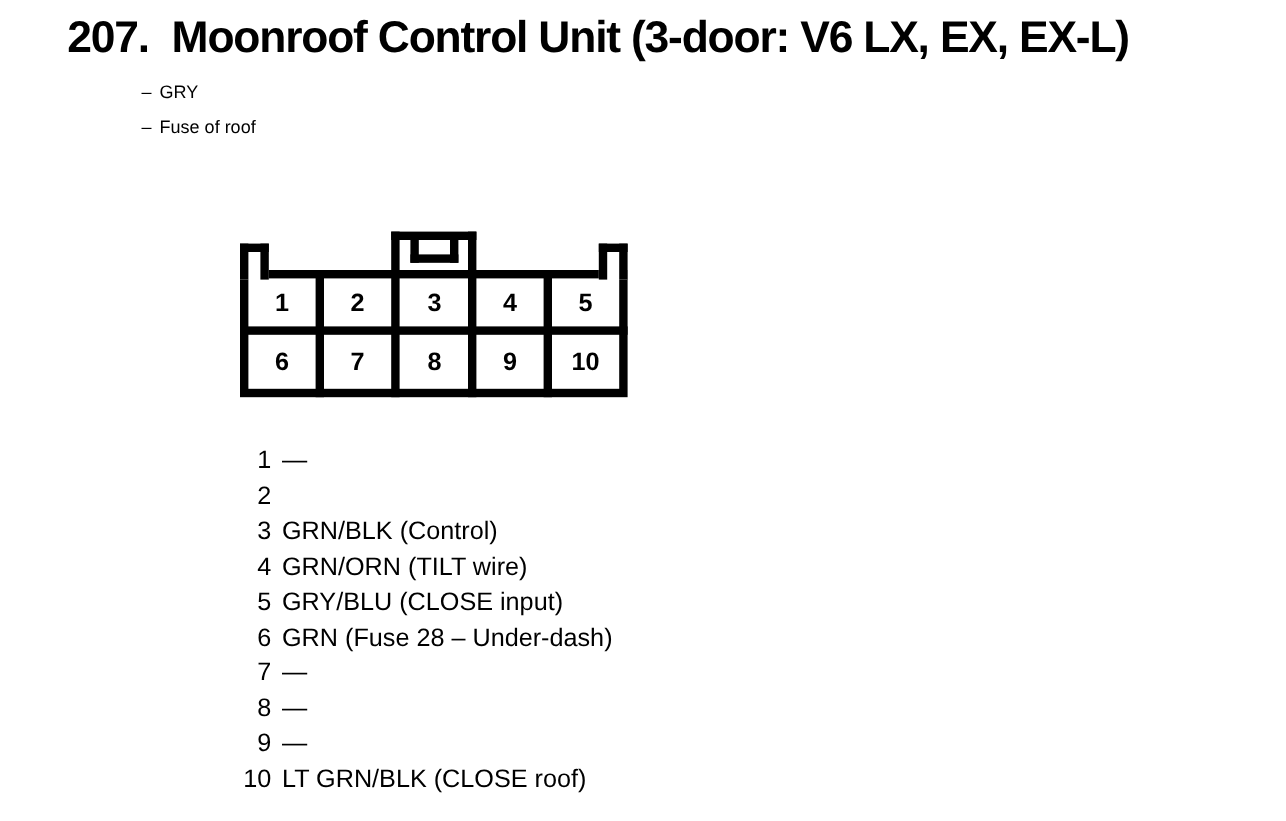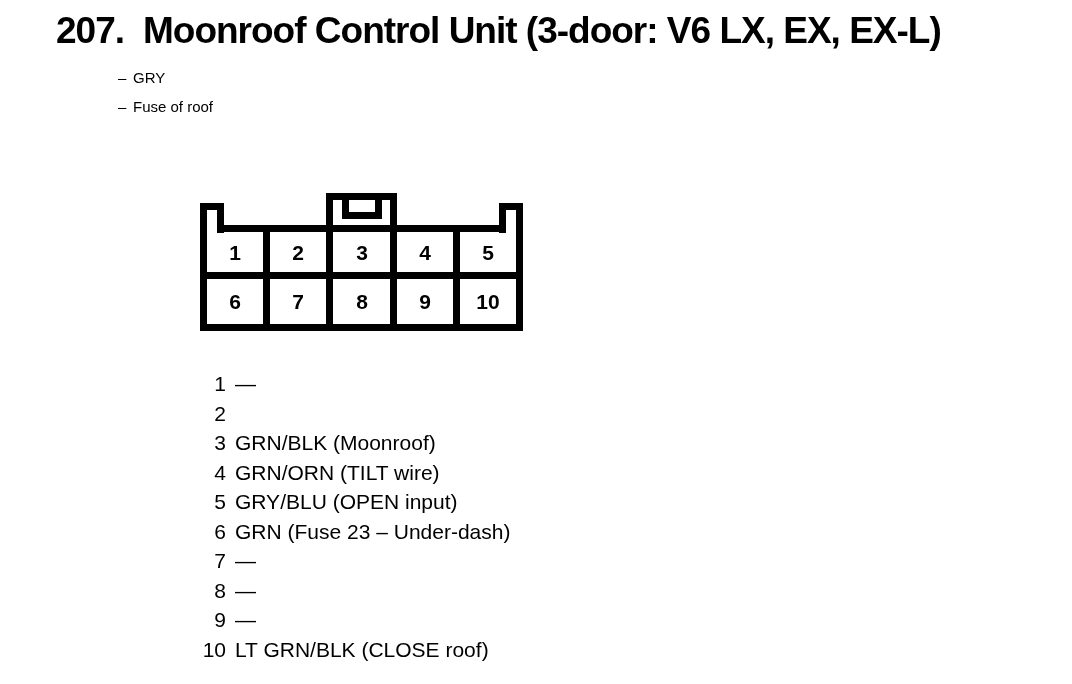--- a/index.html
+++ b/index.html
@@ -184,7 +184,7 @@
   <div class="legend">
     <div class="legend-row"><span class="legend-pin">1</span><span class="legend-label">—</span></div>
     <div class="legend-row"><span class="legend-pin">2</span></div>
-    <div class="legend-row"><span class="legend-pin">3</span><span class="legend-label">GRN/BLK (Moonroof)</span></div>
+    <div class="legend-row"><span class="legend-pin">3</span><span class="legend-label">GRN/BLK (Control)</span></div>
     <div class="legend-row"><span class="legend-pin">4</span><span class="legend-label">GRN/ORN (TILT wire)</span></div>
     <div class="legend-row"><span class="legend-pin">5</span><span class="legend-label">GRY/BLU (OPEN input)</span></div>
     <div class="legend-row"><span class="legend-pin">6</span><span class="legend-label">GRN (Fuse 23 – Under-dash)</span></div>

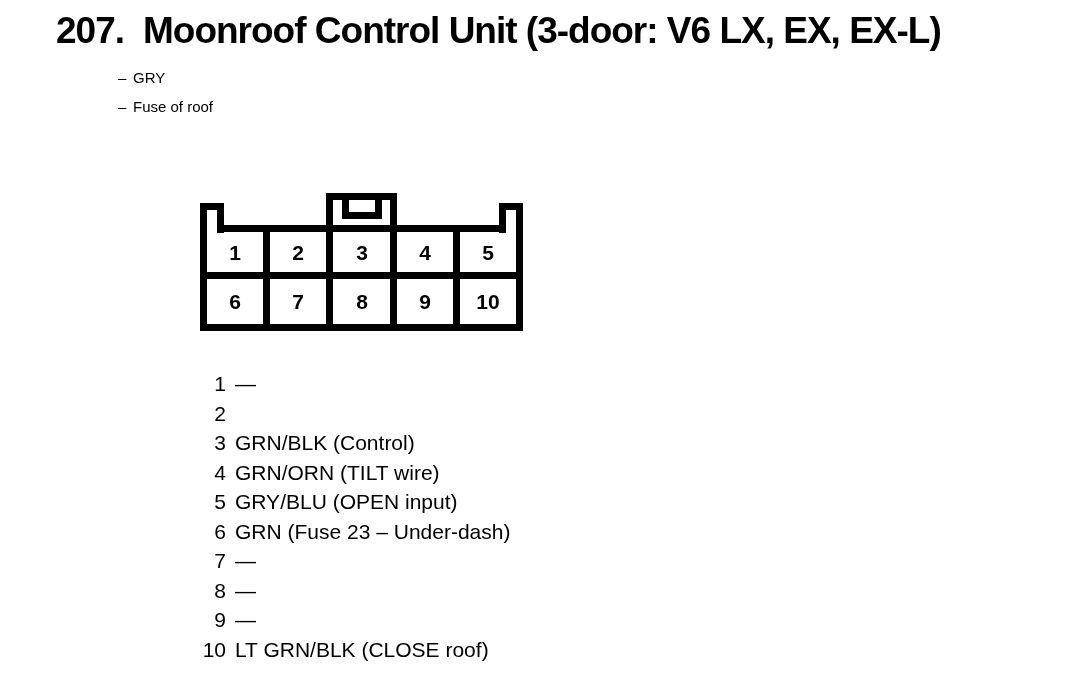--- a/index.html
+++ b/index.html
@@ -186,7 +186,7 @@
     <div class="legend-row"><span class="legend-pin">2</span></div>
     <div class="legend-row"><span class="legend-pin">3</span><span class="legend-label">GRN/BLK (Control)</span></div>
     <div class="legend-row"><span class="legend-pin">4</span><span class="legend-label">GRN/ORN (TILT wire)</span></div>
-    <div class="legend-row"><span class="legend-pin">5</span><span class="legend-label">GRY/BLU (OPEN input)</span></div>
+    <div class="legend-row"><span class="legend-pin">5</span><span class="legend-label">GRY/BLU (CLOSE input)</span></div>
     <div class="legend-row"><span class="legend-pin">6</span><span class="legend-label">GRN (Fuse 23 – Under-dash)</span></div>
     <div class="legend-row"><span class="legend-pin">7</span><span class="legend-label">—</span></div>
     <div class="legend-row"><span class="legend-pin">8</span><span class="legend-label">—</span></div>

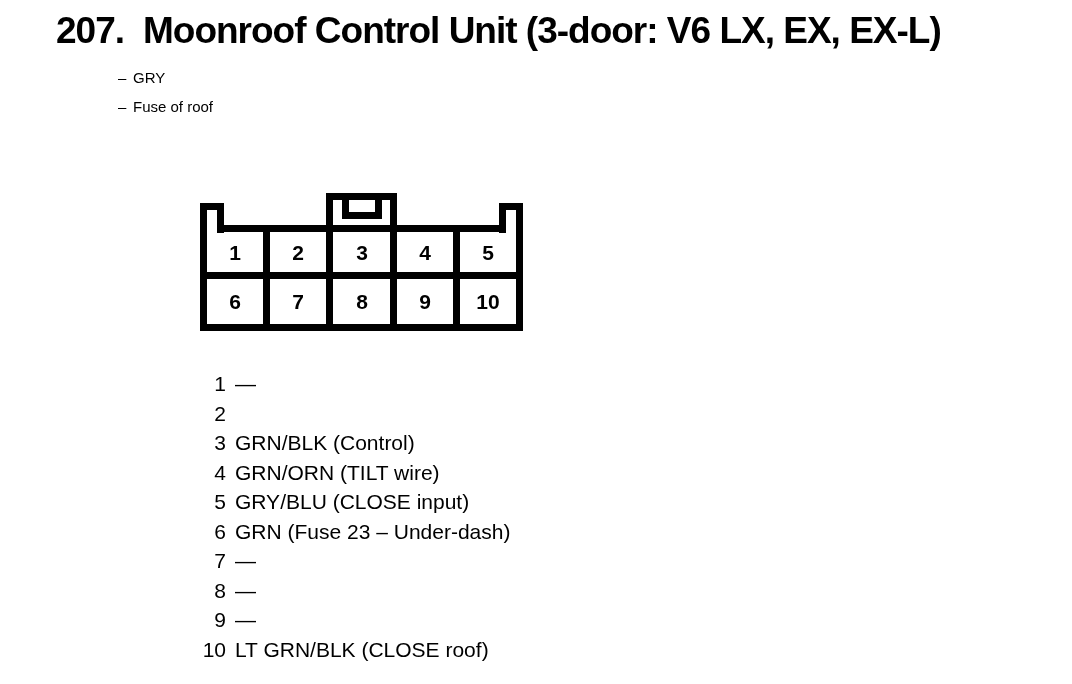--- a/index.html
+++ b/index.html
@@ -187,7 +187,7 @@
     <div class="legend-row"><span class="legend-pin">3</span><span class="legend-label">GRN/BLK (Control)</span></div>
     <div class="legend-row"><span class="legend-pin">4</span><span class="legend-label">GRN/ORN (TILT wire)</span></div>
     <div class="legend-row"><span class="legend-pin">5</span><span class="legend-label">GRY/BLU (CLOSE input)</span></div>
-    <div class="legend-row"><span class="legend-pin">6</span><span class="legend-label">GRN (Fuse 23 – Under-dash)</span></div>
+    <div class="legend-row"><span class="legend-pin">6</span><span class="legend-label">GRN (Fuse 28 – Under-dash)</span></div>
     <div class="legend-row"><span class="legend-pin">7</span><span class="legend-label">—</span></div>
     <div class="legend-row"><span class="legend-pin">8</span><span class="legend-label">—</span></div>
     <div class="legend-row"><span class="legend-pin">9</span><span class="legend-label">—</span></div>

